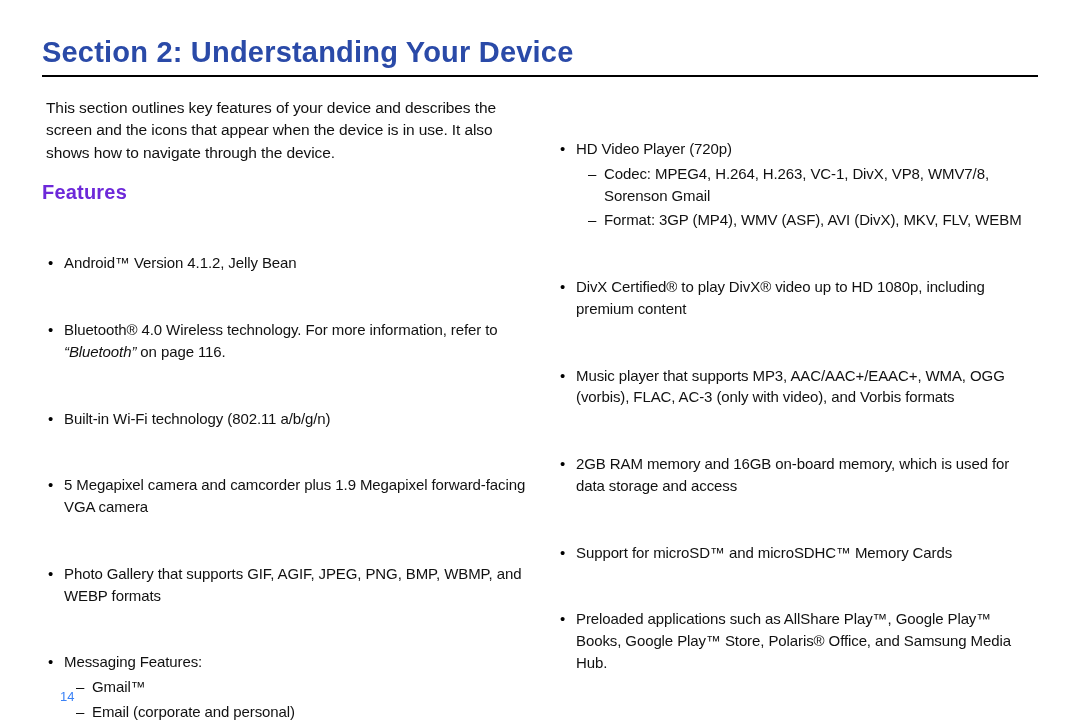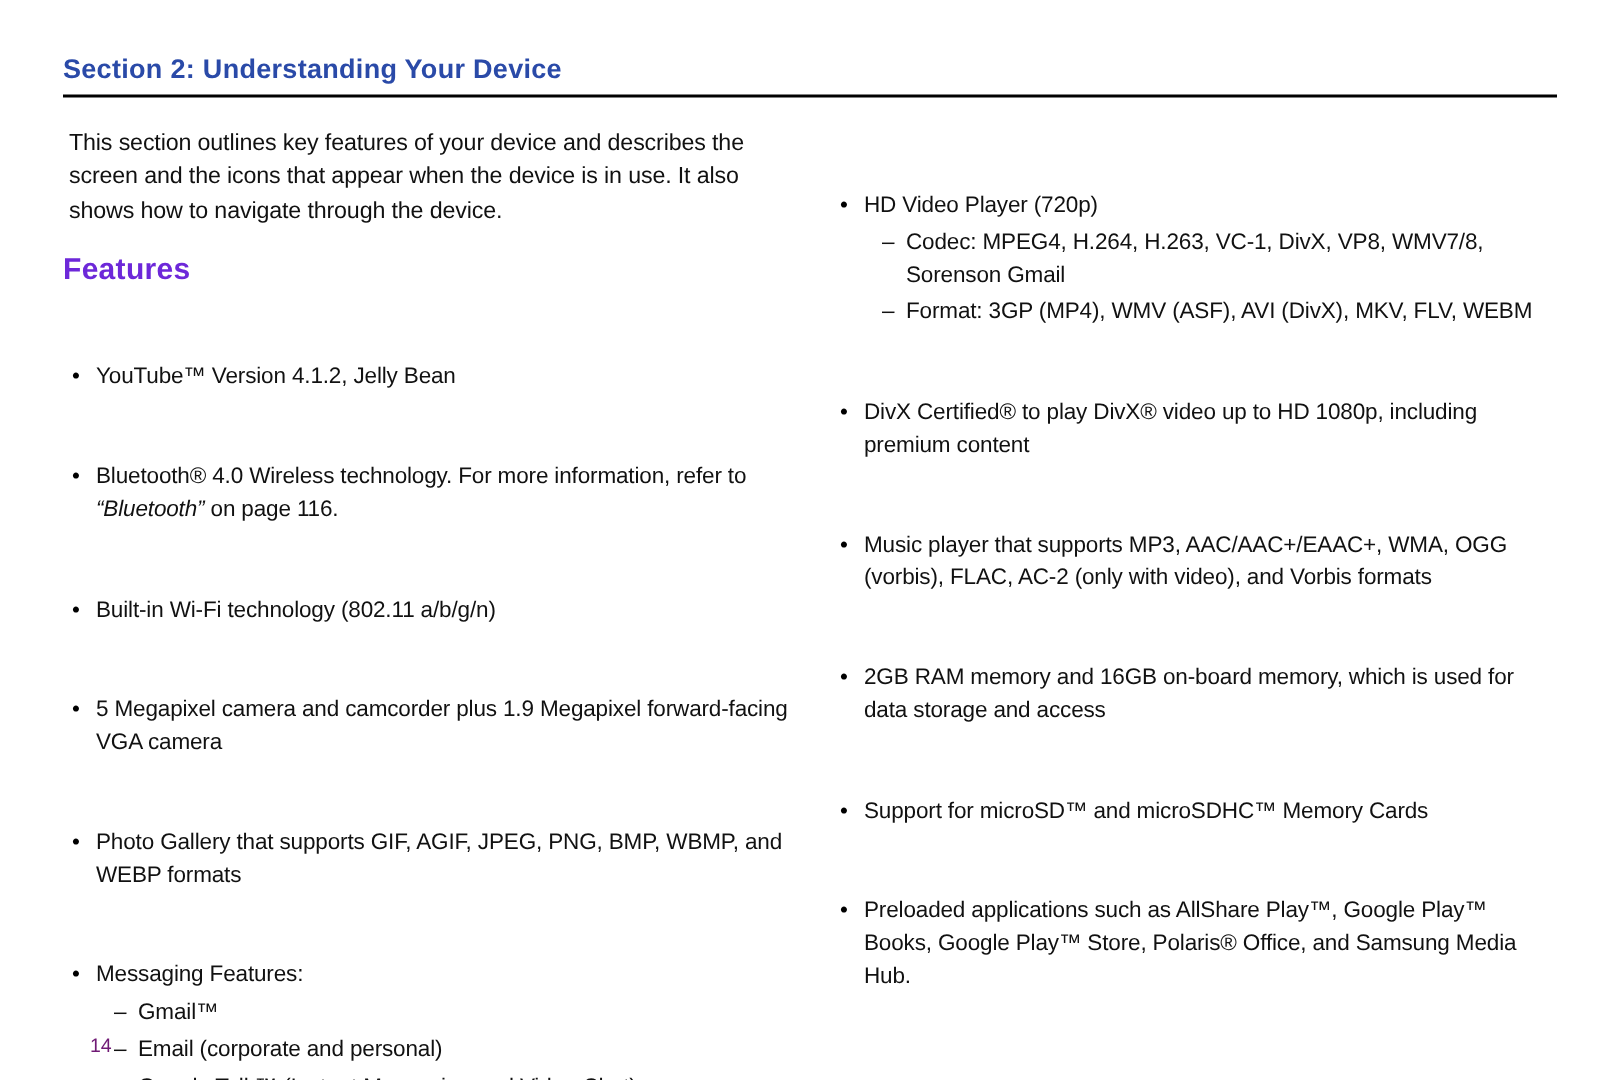--- a/index.html
+++ b/index.html
@@ -19,7 +19,7 @@
     position: relative;
   }
   .title {
-    font-size: 18px;
+    font-size: 29px;
     font-weight: bold;
     color: #2a4aa8;
     letter-spacing: 0.2px;

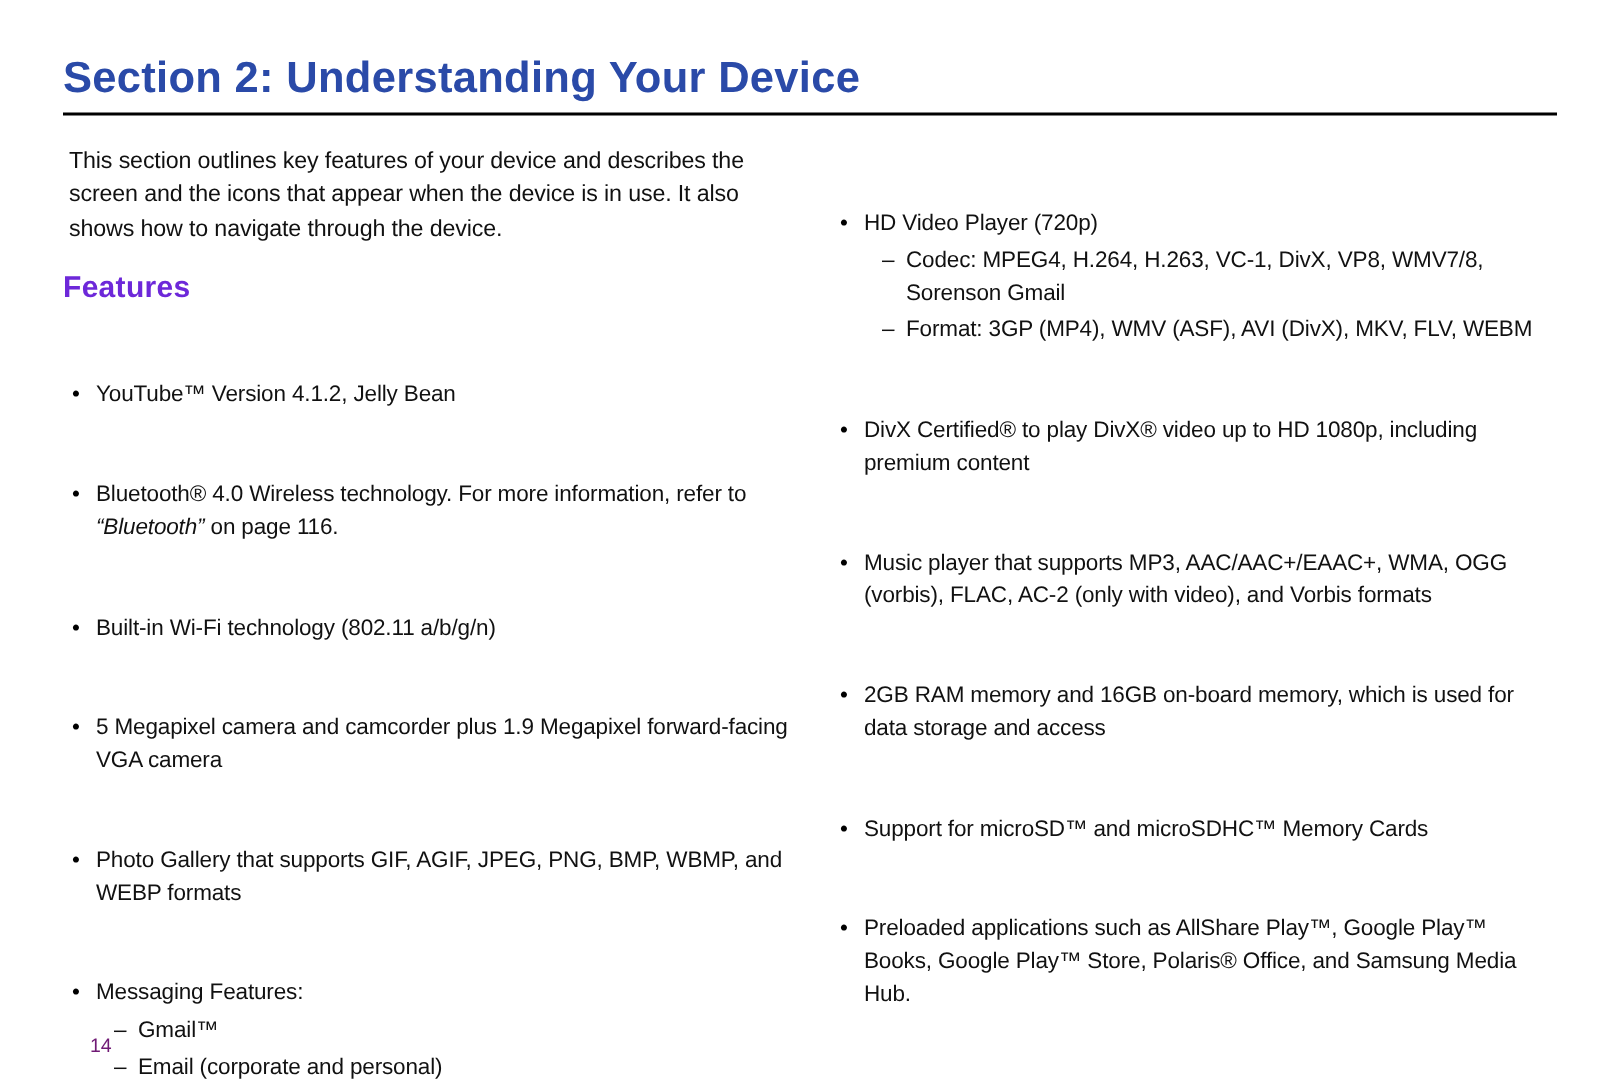--- a/index.html
+++ b/index.html
@@ -118,7 +118,7 @@
       <div class="features-heading">Features</div>
 
       <ul class="bullets">
-        <li>YouTube™ Version 4.1.2, Jelly Bean</li>
+        <li>Android™ Version 4.1.2, Jelly Bean</li>
         <li>
           <span>Bluetooth® 4.0 Wireless technology. For more information, refer to </span><span class="ref">“Bluetooth”</span><span>  on page 116.</span>
         </li>

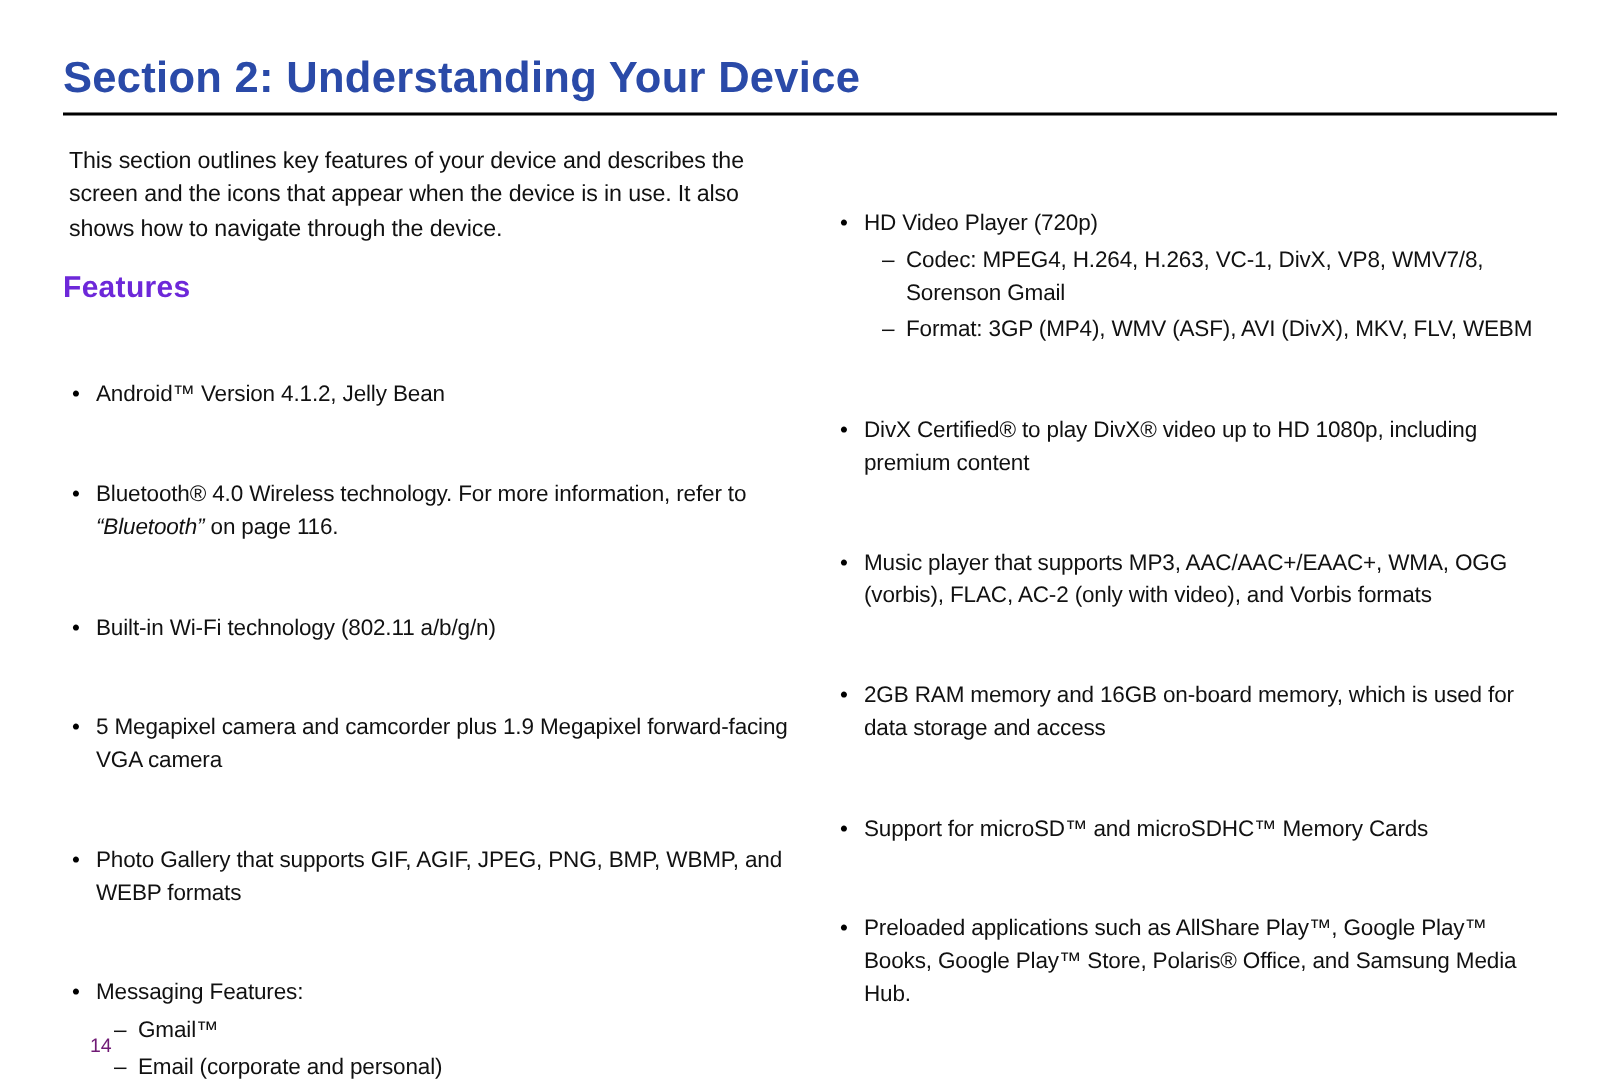--- a/index.html
+++ b/index.html
@@ -146,7 +146,7 @@
           </ul>
         </li>
         <li>DivX Certified® to play DivX® video up to HD 1080p, including premium content</li>
-        <li>Music player that supports MP3, AAC/AAC+/EAAC+, WMA, OGG (vorbis), FLAC, AC-2 (only with video), and Vorbis formats</li>
+        <li>Music player that supports MP3, AAC/AAC+/EAAC+, WMA, OGG (vorbis), FLAC, AC-3 (only with video), and Vorbis formats</li>
         <li>2GB RAM memory and 16GB on-board memory, which is used for data storage and access</li>
         <li>Support for microSD™ and microSDHC™ Memory Cards</li>
         <li>Preloaded applications such as AllShare Play™, Google Play™ Books, Google Play™ Store, Polaris® Office, and Samsung Media Hub.</li>

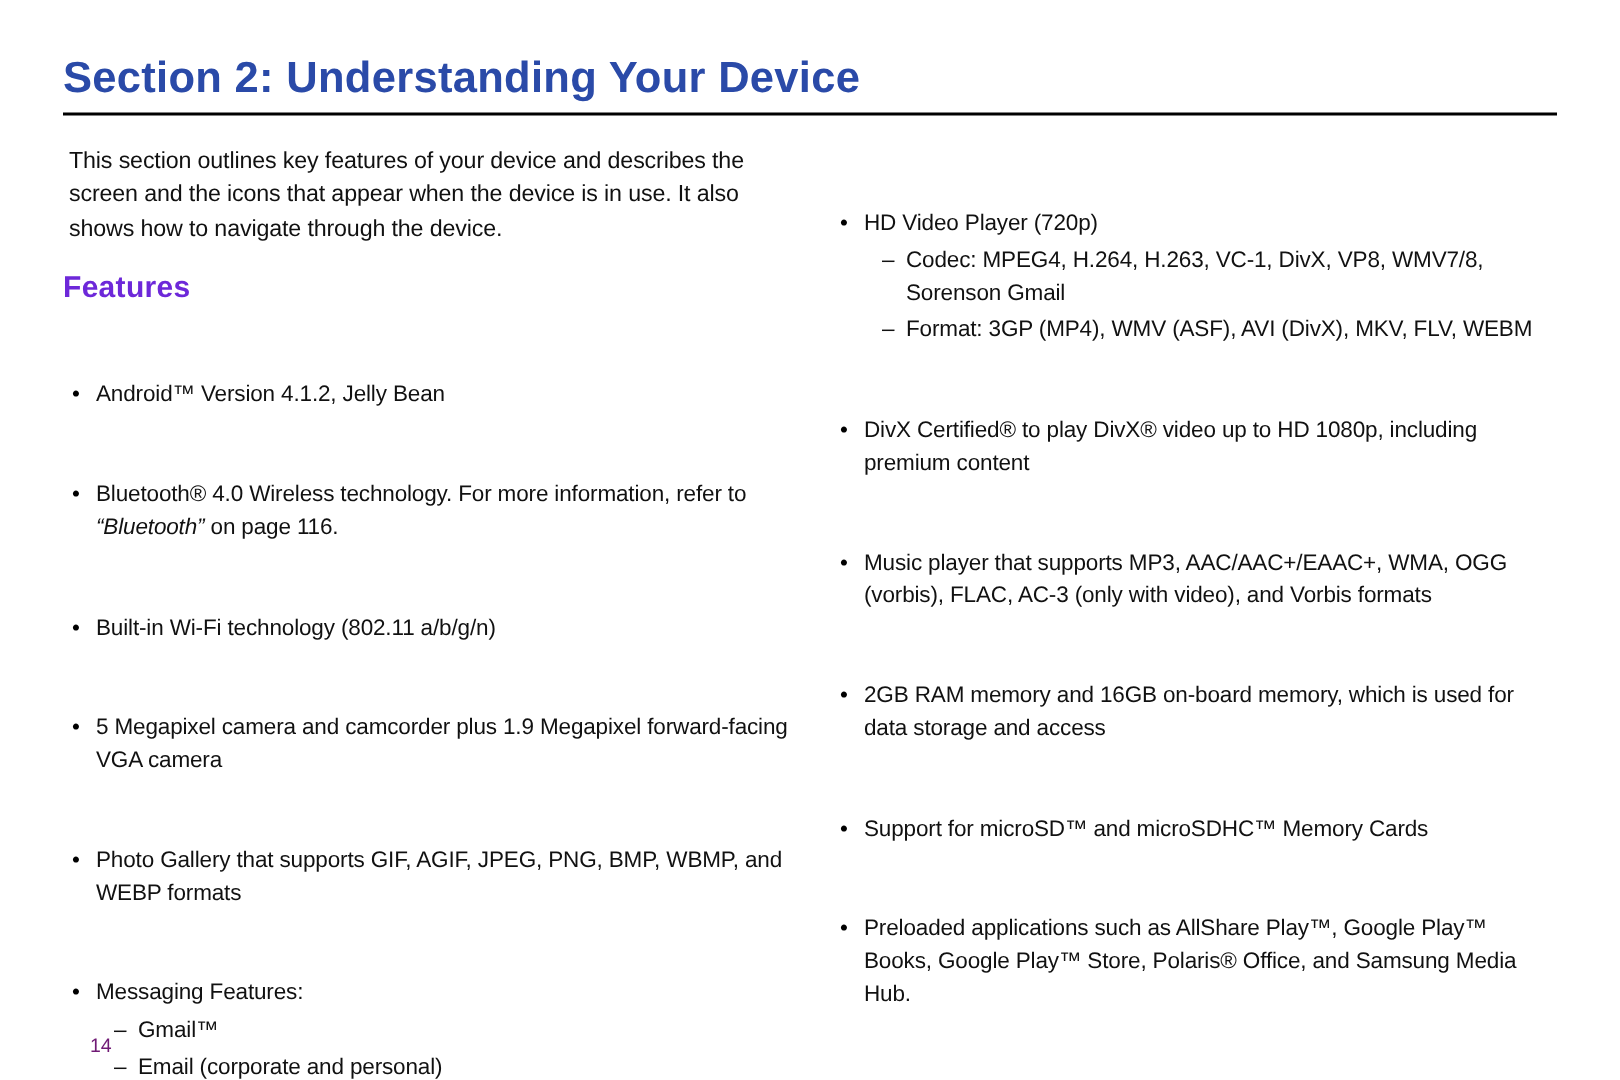--- a/index.html
+++ b/index.html
@@ -100,7 +100,7 @@
     left: 60px;
     bottom: 16px;
     font-size: 13px;
-    color: #701a75;
+    color: #3b82f6;
     font-family: "Helvetica Neue", Arial, sans-serif;
   }
 </style>

